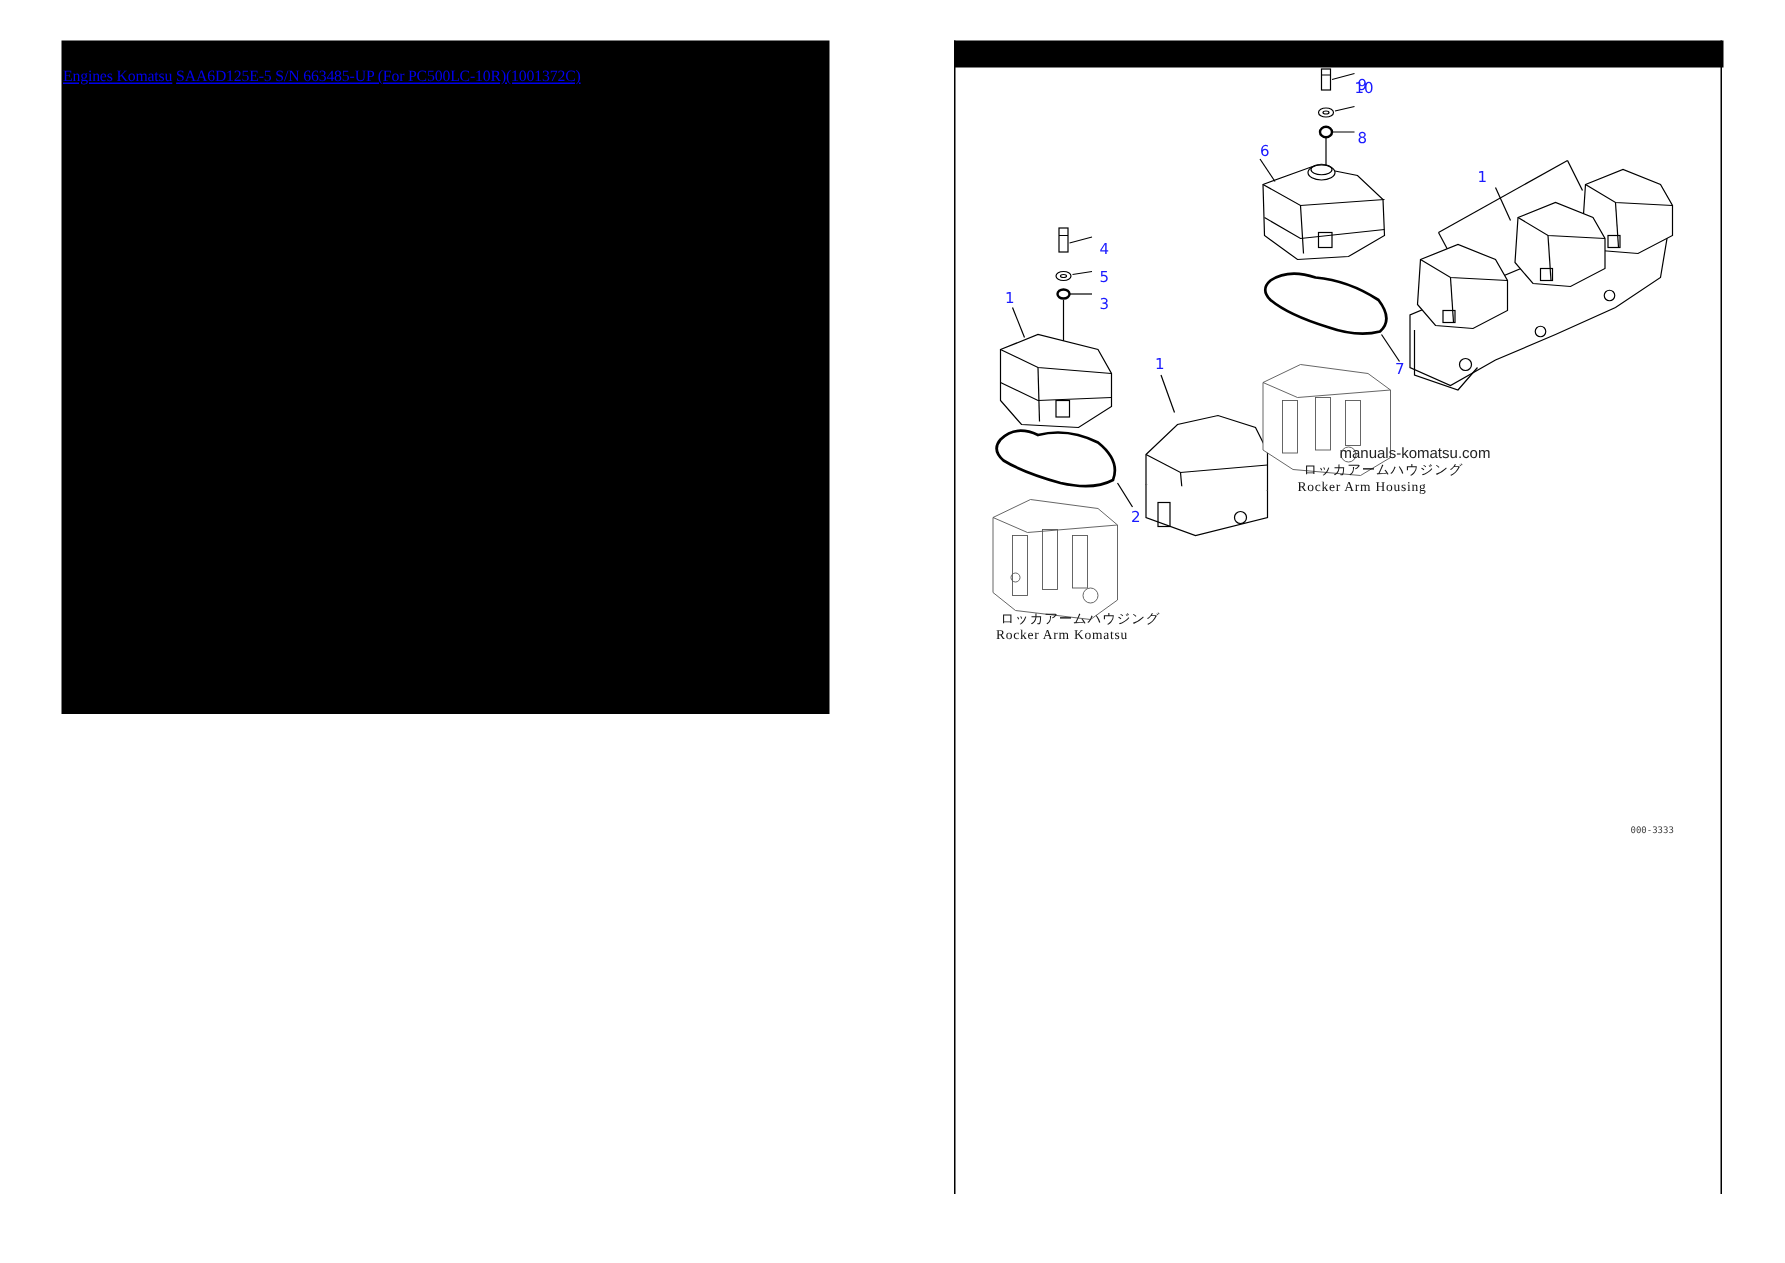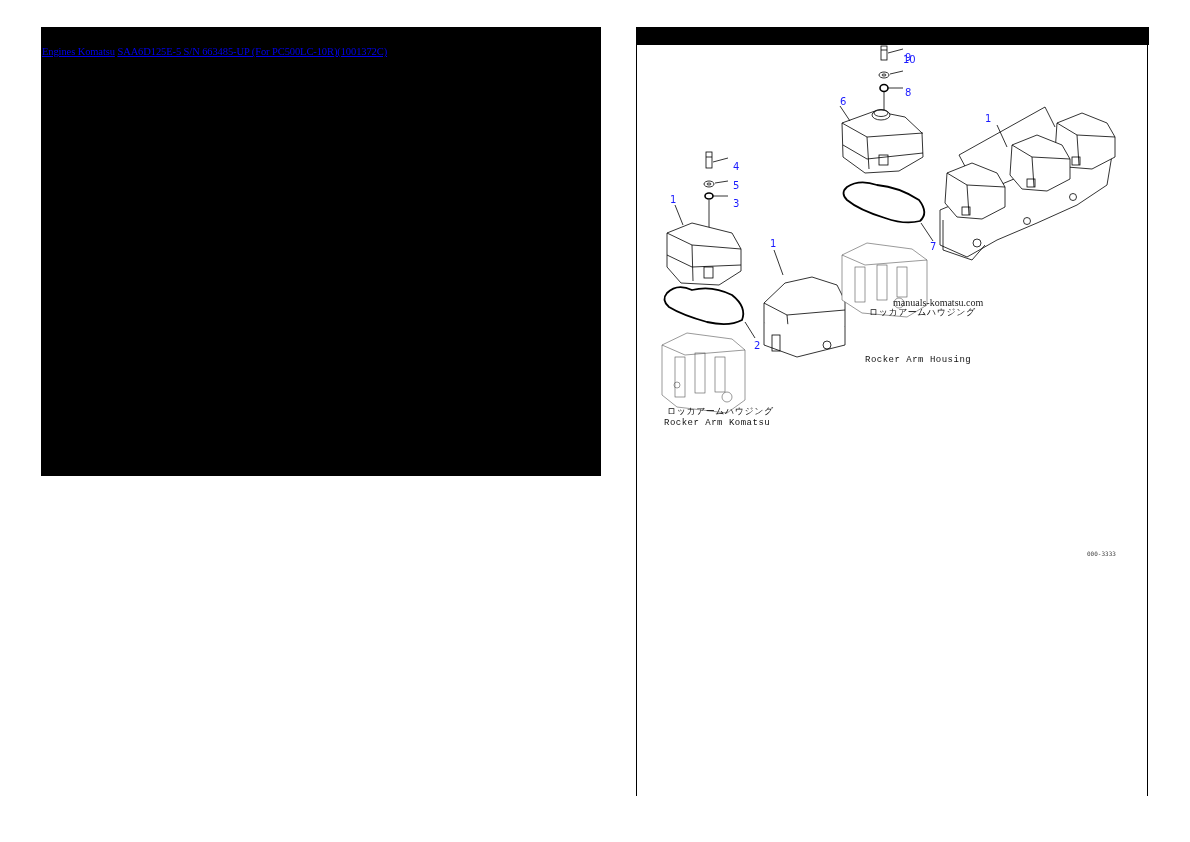--- a/index.html
+++ b/index.html
@@ -9,7 +9,6 @@
     .left-panel {
       position: absolute; left: 41px; top: 27px; width: 512px; height: 449px;
       background: #000000;
-      padding-left: 48px;
     }
     .breadcrumb {
       position: absolute; left: 1px; top: 19px; font-size: 10.5px; line-height: 12px;

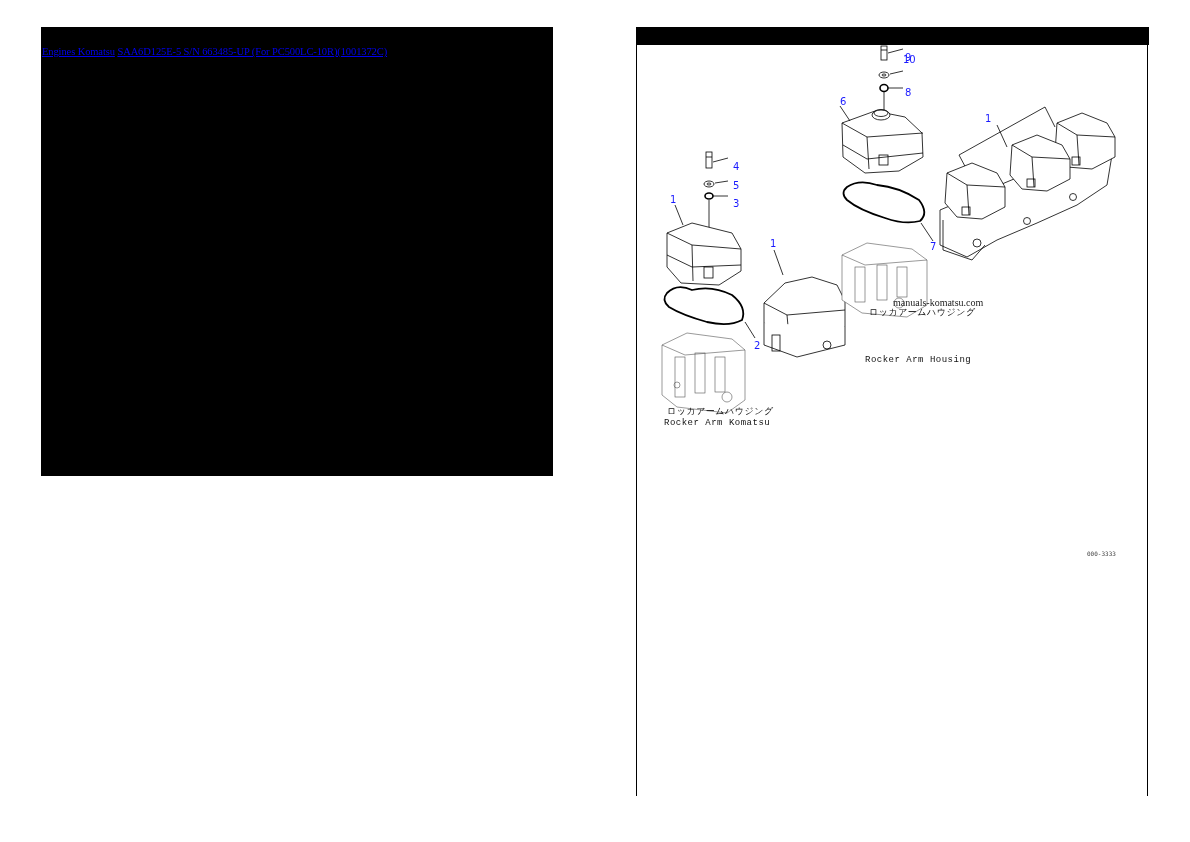--- a/index.html
+++ b/index.html
@@ -38,7 +38,7 @@
       color: #111; line-height: 10px; white-space: nowrap; letter-spacing: 0.5px;
     }
     .watermark {
-      position: absolute; font-family: Liberation Serif, serif; font-size: 10px;
+      position: absolute; font-family: Liberation Sans, sans-serif; font-size: 10px;
       color: #222; white-space: nowrap;
     }
     .figcode {

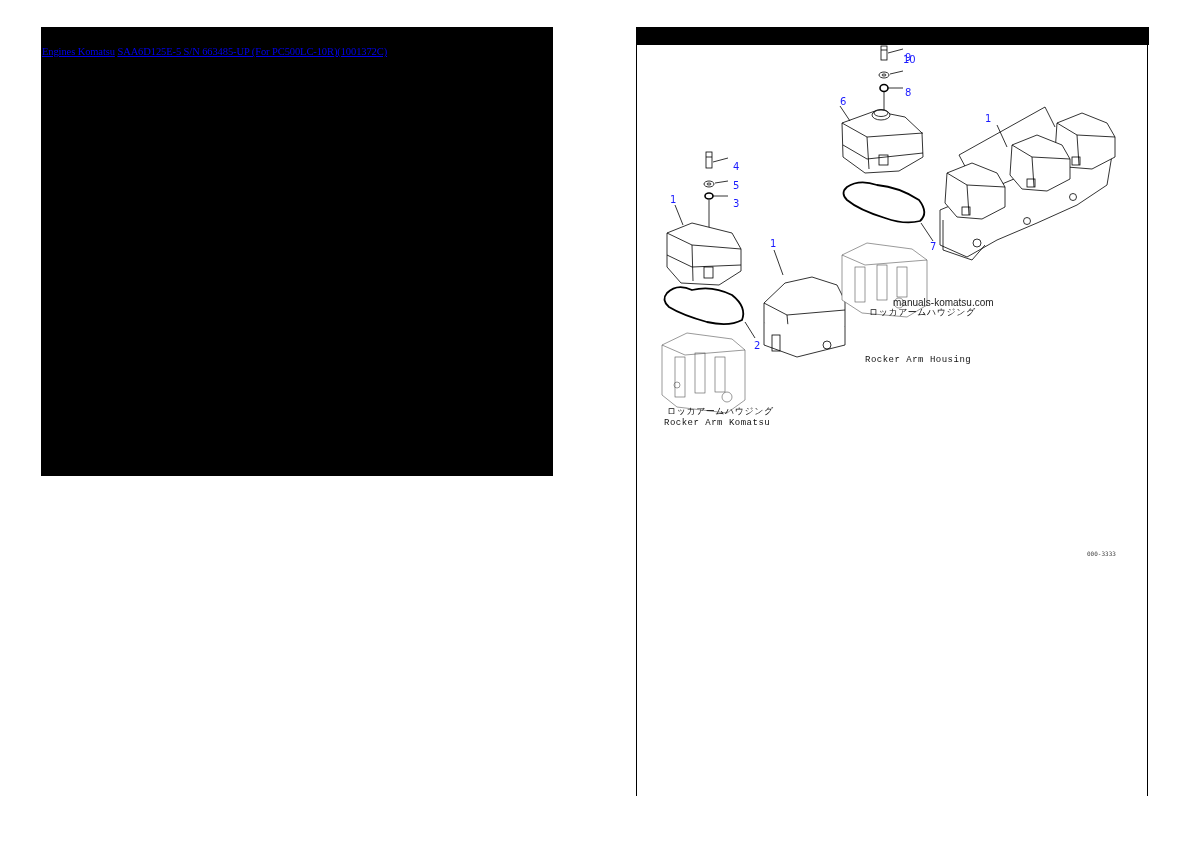--- a/index.html
+++ b/index.html
@@ -34,7 +34,7 @@
       color: #1a1aff; line-height: 10px;
     }
     .caption {
-      position: absolute; font-family: Liberation Mono, monospace; font-size: 9px;
+      position: absolute; font-family: Liberation Serif, serif; font-size: 9px;
       color: #111; line-height: 10px; white-space: nowrap; letter-spacing: 0.5px;
     }
     .watermark {

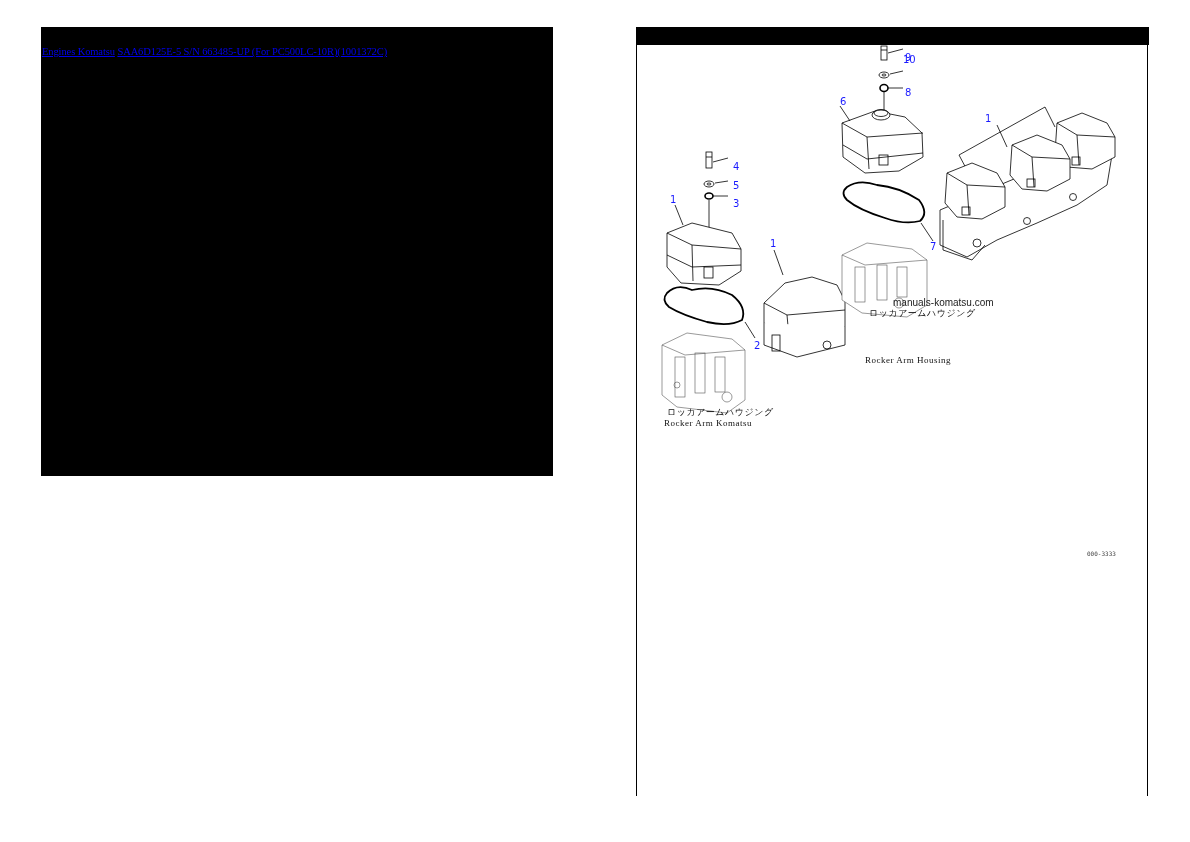--- a/index.html
+++ b/index.html
@@ -198,7 +198,7 @@
     <span class="caption" style="left:30px; top:362px;">ロッカアームハウジング</span>
     <span class="caption" style="left:27px; top:373px;">Rocker Arm Komatsu</span>
     <span class="caption" style="left:232px; top:263px;">ロッカアームハウジング</span>
-    <span class="caption" style="left:228px; top:274px;margin-top:36px;">Rocker Arm Housing</span>
+    <span class="caption" style="left:228px; top:274px;">Rocker Arm Housing</span>
     <span class="watermark" style="left:256px; top:252px;">manuals-komatsu.com</span>
     <span class="figcode" style="left:450px; top:505px;">000-3333</span>
   </div>

